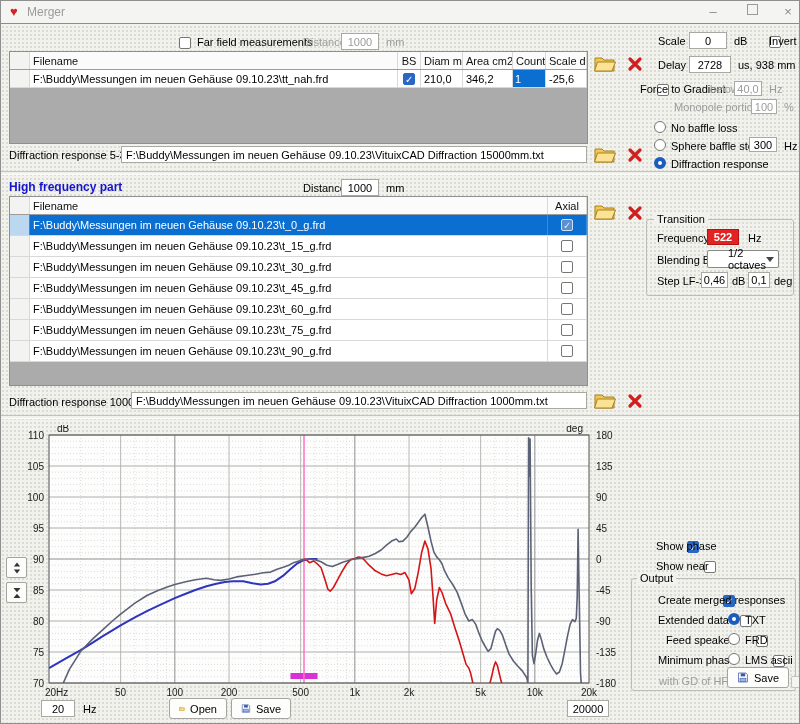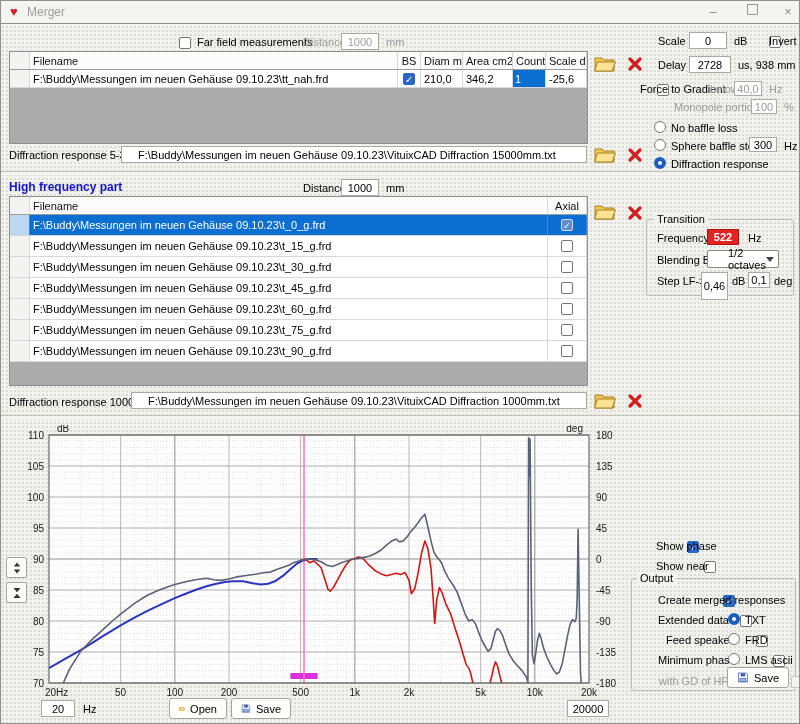--- a/index.html
+++ b/index.html
@@ -23,7 +23,7 @@
       font-size:11px;color:#000;text-align:center;padding:0;height:17px;}
   .tb.dim{color:#9c9c9c;}
   .tb.alert{background:#e32222;border-color:#b51212;color:#fff;font-weight:bold;}
-  .tb.path{text-align:left;padding:0 16px;}
+  .tb.path{text-align:left;padding:0 4px;}
   
   .cb{display:inline-block;width:12px;height:12px;box-sizing:border-box;border:1px solid #767672;background:#fff;border-radius:2px;position:relative;}
   .cb.on{background:#2a66c4;border-color:#2a66c4;}

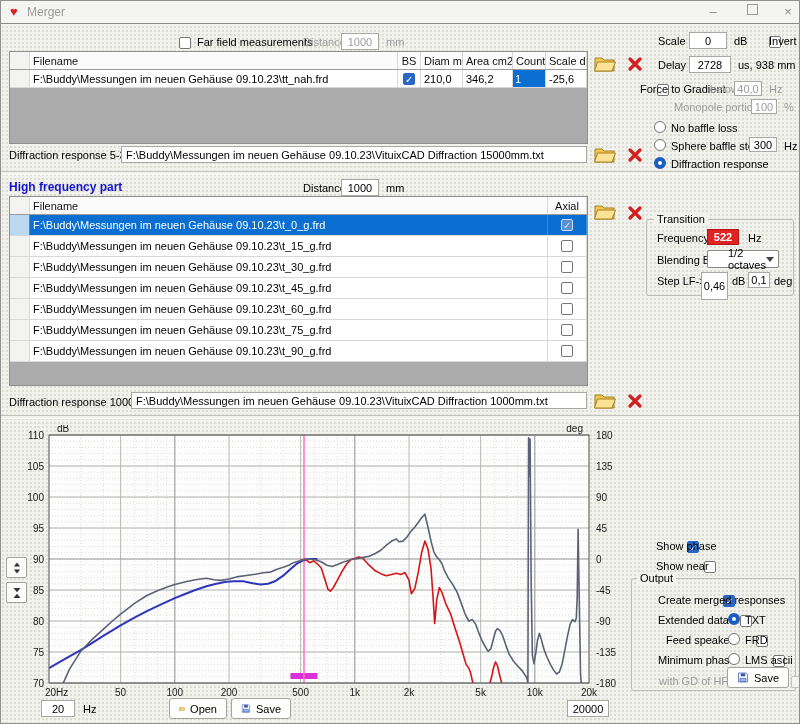--- a/index.html
+++ b/index.html
@@ -271,7 +271,7 @@
     <span class="chev"></span>
   </div>
   <div class="abs lbl" style="left:656px;top:274px;">Step LF-&gt;HF</div>
-  <input class="tb" style="left: 700px; top: 271px; width: 27px; height: 28px;" readonly="" value="0,46">
+  <input class="tb" style="left: 700px; top: 271px; width: 27px; height: 16px;" readonly="" value="0,46">
   <div class="abs lbl" style="left:731px;top:274px;">dB</div>
   <input class="tb" style="left: 747px; top: 271px; width: 22px; height: 16px;" readonly="" value="0,1">
   <div class="abs lbl" style="left:773px;top:274px;">deg</div>

